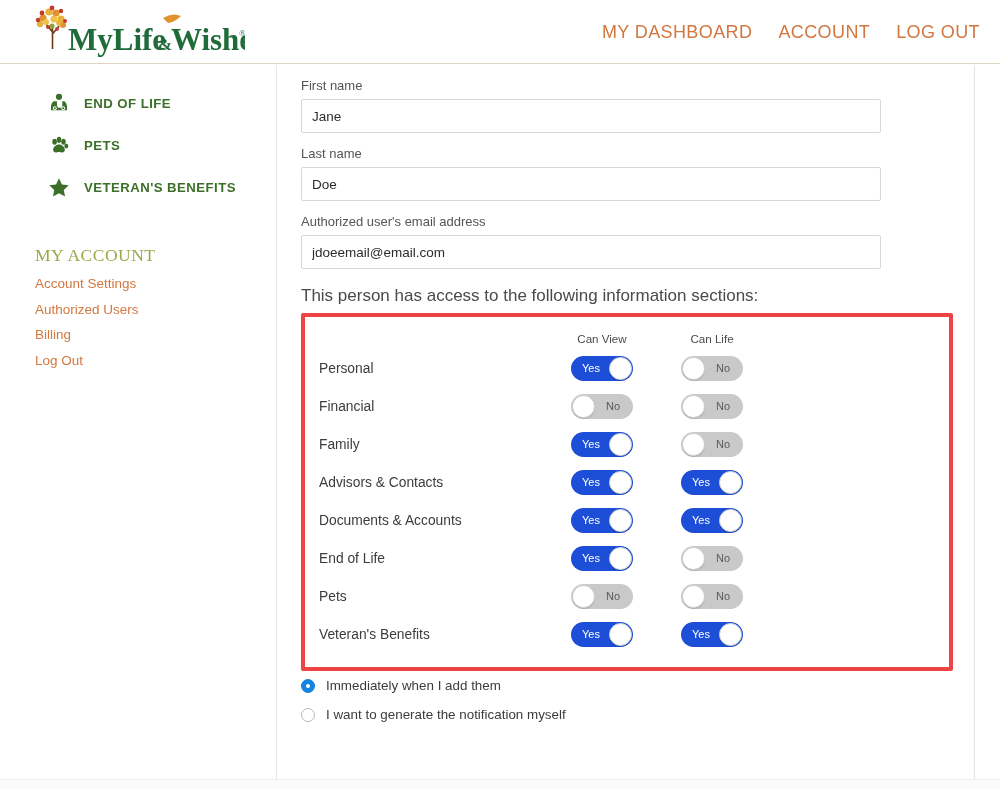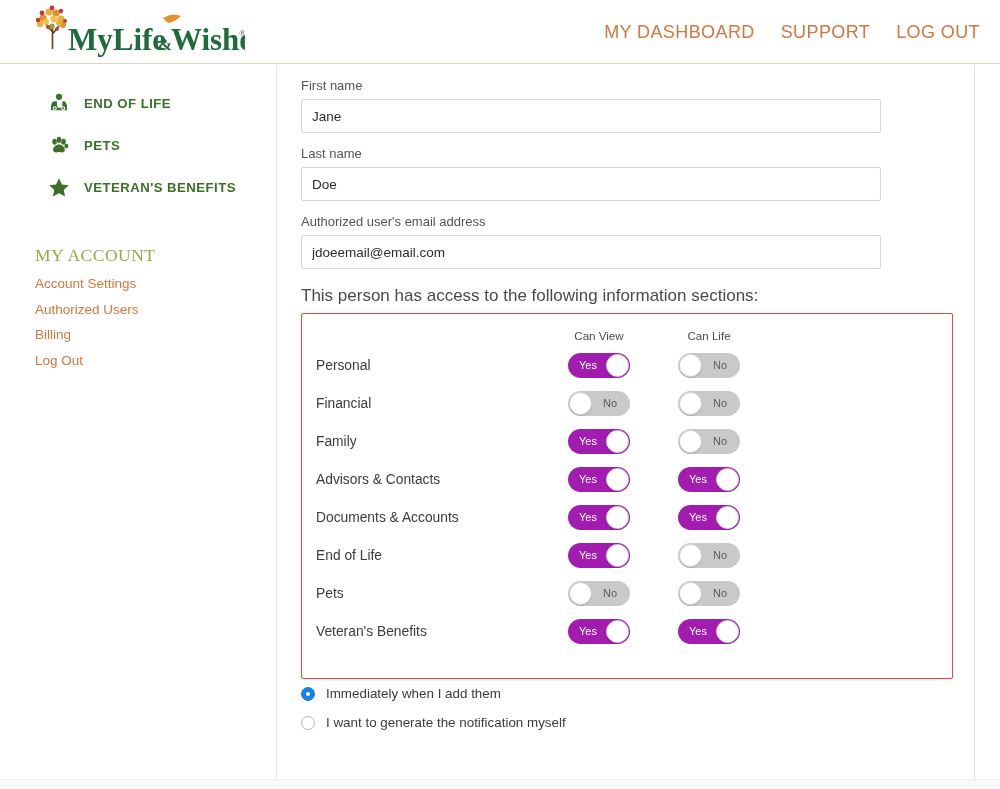--- a/index.html
+++ b/index.html
@@ -324,7 +324,7 @@
 
     <div class="header-nav">
       <a href="#">MY DASHBOARD</a>
-      <a href="#">SUPPORT</a>
+      <a href="#">ACCOUNT</a>
       <a href="#">LOG OUT</a>
     </div>
   </div>

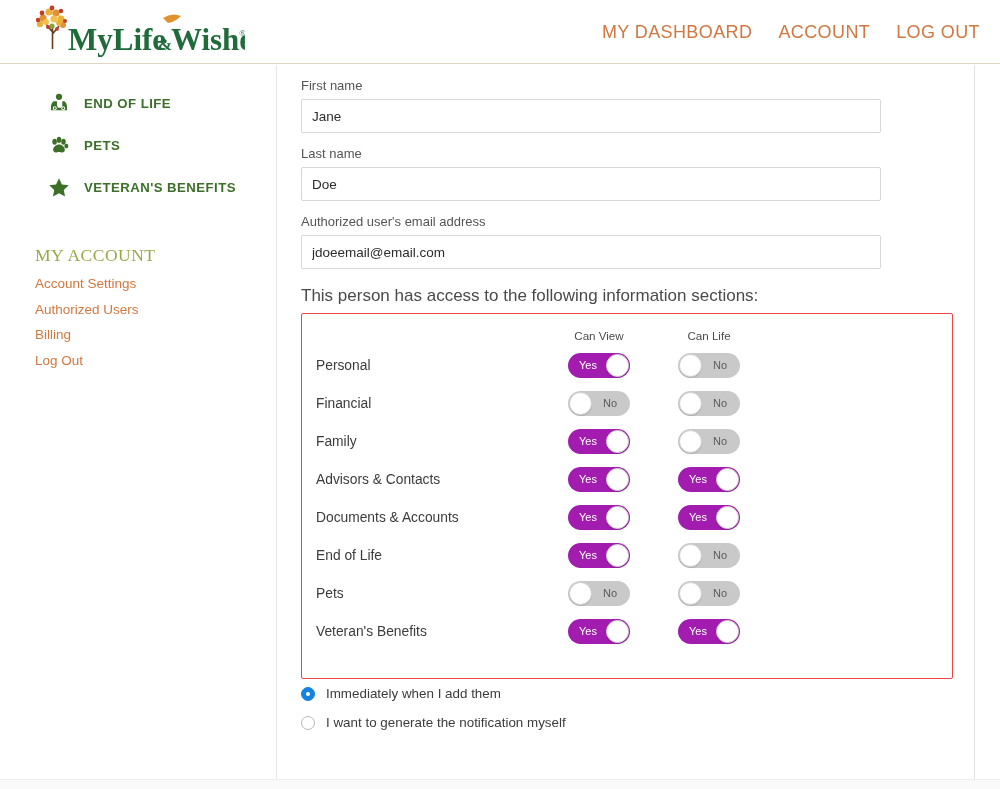--- a/index.html
+++ b/index.html
@@ -162,10 +162,10 @@
   
   .perm-panel {
     width: 652px;
-    border: 1px solid #ef4444;
+    border: 4px solid #ef4444;
     border-radius: 2px;
     background: #ffffff;
-    padding: 10px 0 28px 0;
+    padding: 10px 0 14px 0;
   }
   .perm-head {
     display: flex;

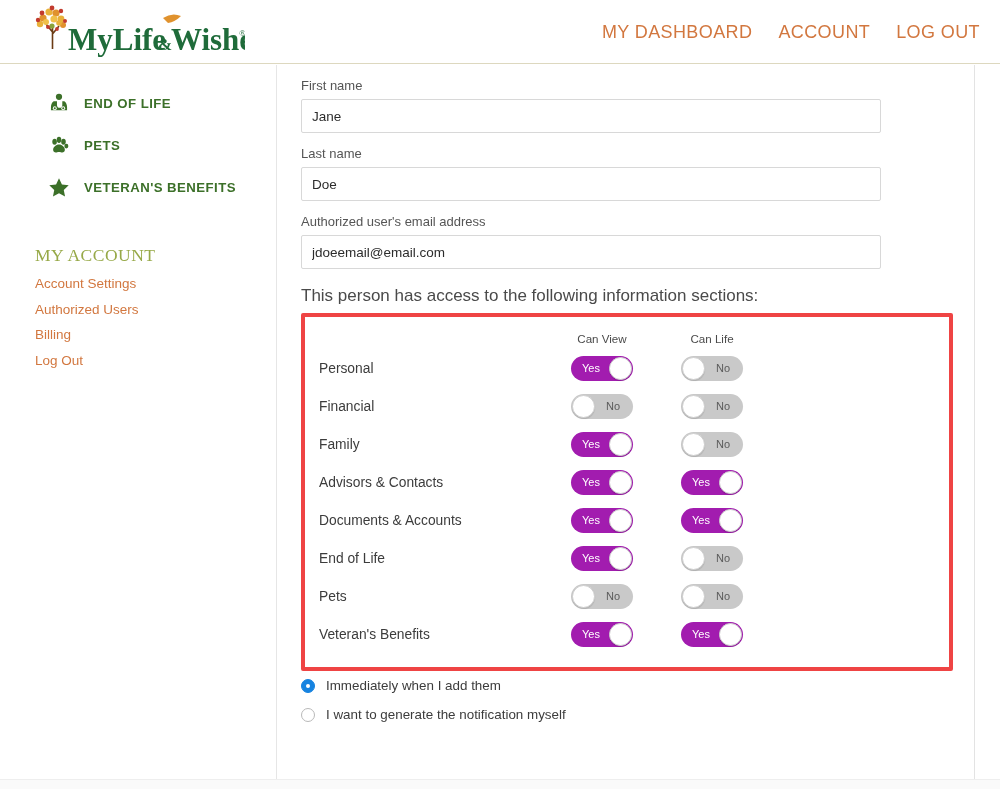--- a/index.html
+++ b/index.html
@@ -207,7 +207,7 @@
     display: block;
     user-select: none;
   }
-  .toggle.on  { background: #a21caf; }
+  .toggle.on  { background: #1d4ed8; }
   .toggle.off { background: #c9c9c9; }
   .toggle .t-text {
     position: absolute;

